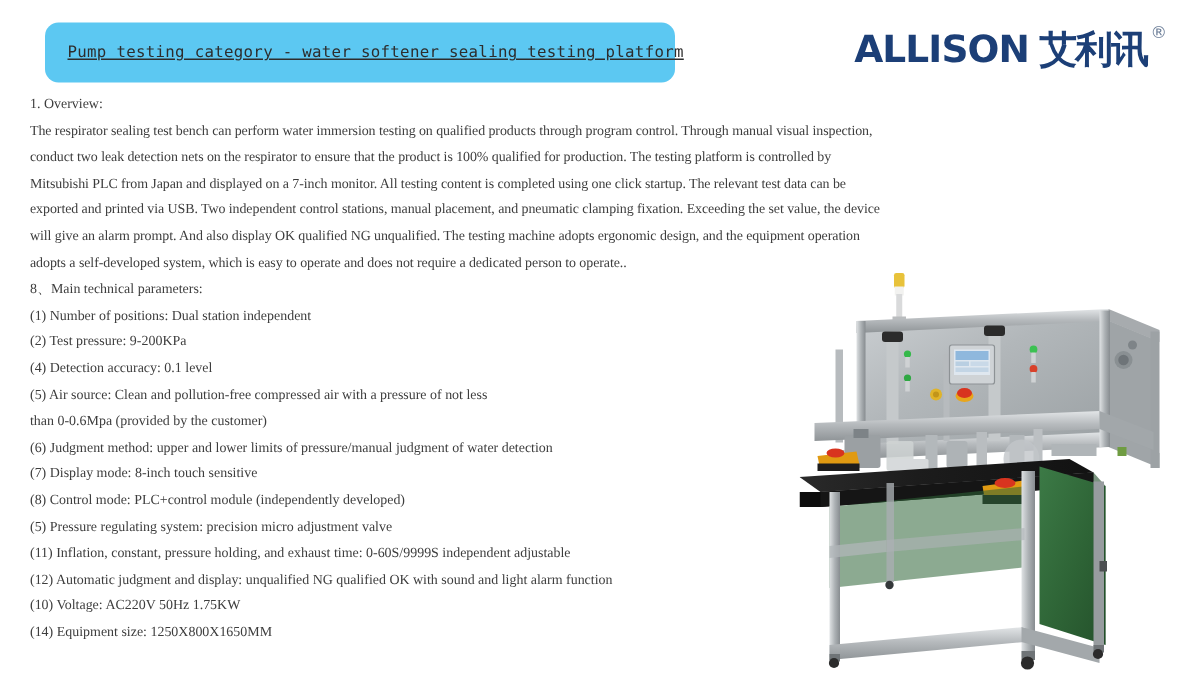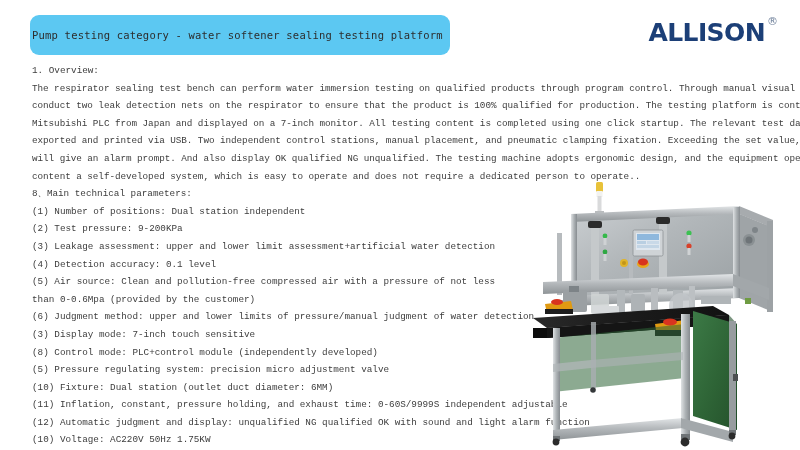--- a/index.html
+++ b/index.html
@@ -22,12 +22,13 @@
     display:flex; align-items:center;
   }
   .title-banner-text {
-    padding-left:2px;
+    padding-left:15px;
     font-size:10.5px;
     letter-spacing:0.2px;
     color:#2d2d2d;
     white-space:nowrap;
     font-family:"DejaVu Sans Mono","Liberation Mono",monospace;
+    text-decoration:underline;
   }
 
   .brand {

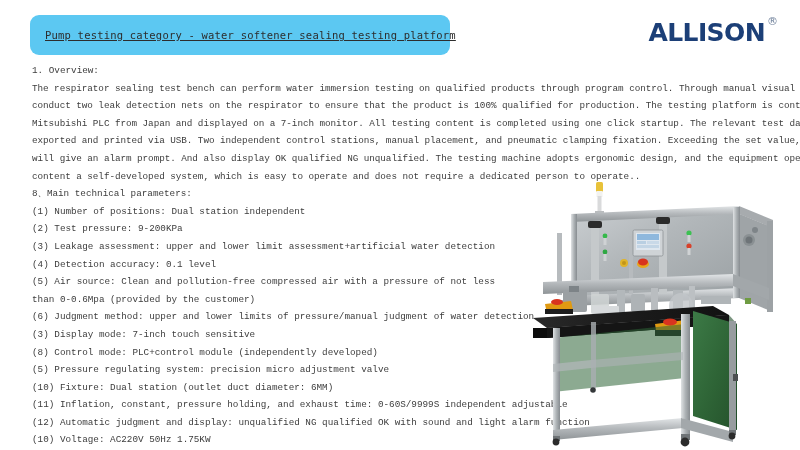--- a/index.html
+++ b/index.html
@@ -85,6 +85,7 @@
 
   <div class="brand">
     <span class="brand-latin">ALLISON</span>
+    <span class="brand-cjk">艾利讯</span>
     <span class="brand-reg">®</span>
   </div>
 

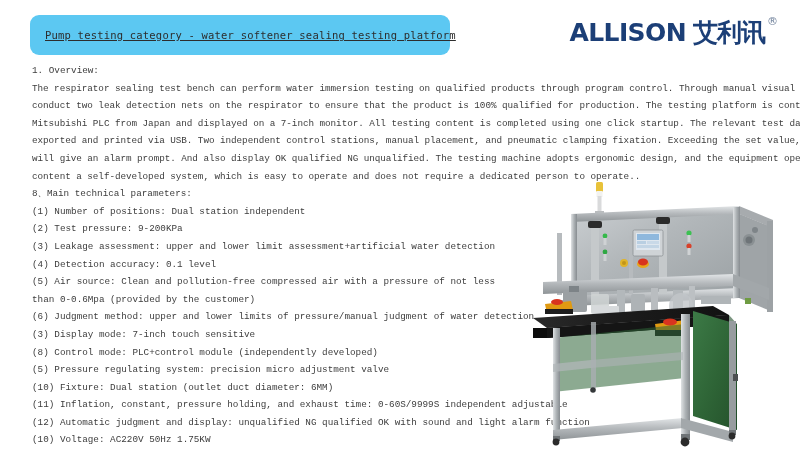--- a/index.html
+++ b/index.html
@@ -59,8 +59,8 @@
     line-height:17.6px;
     color:#3d3d3d;
     white-space:pre;
-    padding-left:32px;
-    font-family:Liberation Mono, monospace;
+    padding-left:20px;
+    font-family:Liberation Serif, serif;
   }
   .line.para { letter-spacing:-0.05px; }
   .line.narrow { max-width:560px; white-space:pre; }

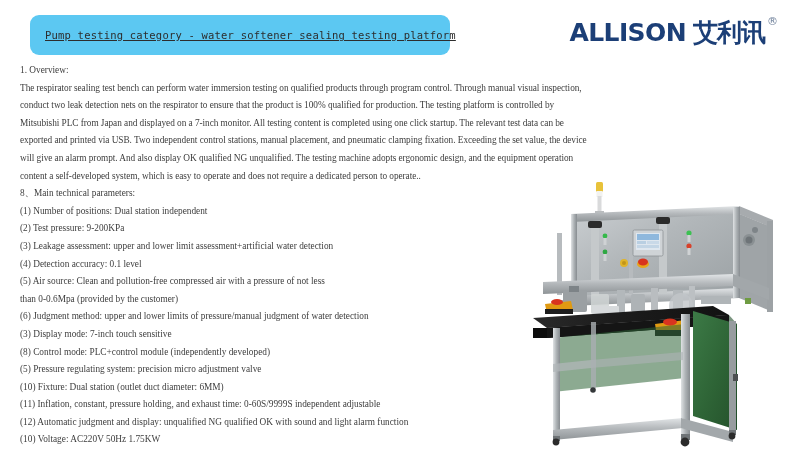--- a/index.html
+++ b/index.html
@@ -100,7 +100,7 @@
   <div class="line para">Mitsubishi PLC from Japan and displayed on a 7-inch monitor. All testing content is completed using one click startup. The relevant test data can be</div>
   <div class="line para">exported and printed via USB. Two independent control stations, manual placement, and pneumatic clamping fixation. Exceeding the set value, the device</div>
   <div class="line para">will give an alarm prompt. And also display OK qualified NG unqualified. The testing machine adopts ergonomic design, and the equipment operation</div>
-  <div class="line para">content a self-developed system, which is easy to operate and does not require a dedicated person to operate..</div>
+  <div class="line para">adopts a self-developed system, which is easy to operate and does not require a dedicated person to operate..</div>
 
   <div class="line heading">8、Main technical parameters:</div>
 

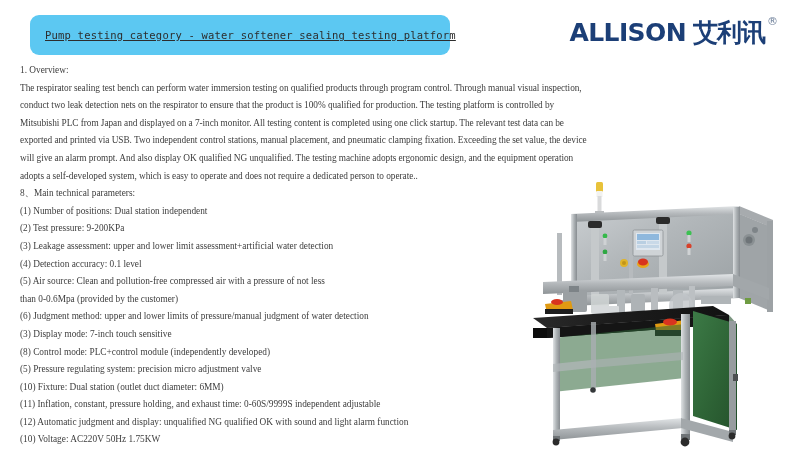--- a/index.html
+++ b/index.html
@@ -106,7 +106,6 @@
 
   <div class="line narrow">(1) Number of positions: Dual station independent</div>
   <div class="line narrow">(2) Test pressure: 9-200KPa</div>
-  <div class="line narrow">(3) Leakage assessment: upper and lower limit assessment+artificial water detection</div>
   <div class="line narrow">(4) Detection accuracy: 0.1 level</div>
   <div class="line narrow">(5) Air source: Clean and pollution-free compressed air with a pressure of not less</div>
   <div class="line narrow">than 0-0.6Mpa (provided by the customer)</div>

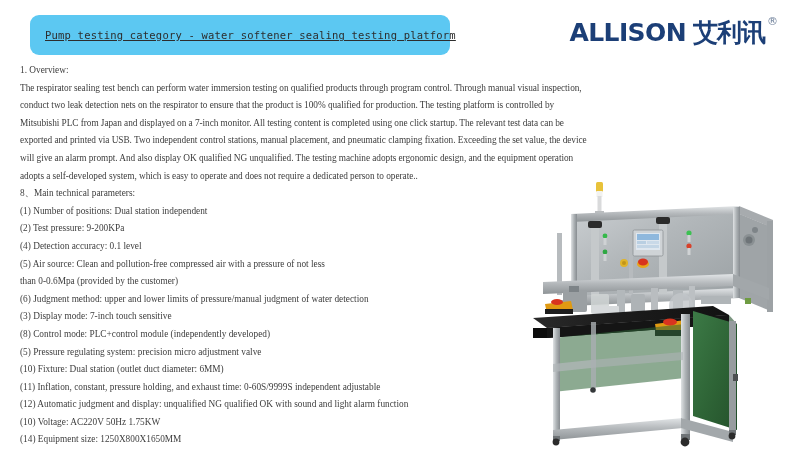--- a/index.html
+++ b/index.html
@@ -110,7 +110,7 @@
   <div class="line narrow">(5) Air source: Clean and pollution-free compressed air with a pressure of not less</div>
   <div class="line narrow">than 0-0.6Mpa (provided by the customer)</div>
   <div class="line narrow">(6) Judgment method: upper and lower limits of pressure/manual judgment of water detection</div>
-  <div class="line narrow">(3) Display mode: 7-inch touch sensitive</div>
+  <div class="line narrow">(7) Display mode: 8-inch touch sensitive</div>
   <div class="line narrow">(8) Control mode: PLC+control module (independently developed)</div>
   <div class="line narrow">(5) Pressure regulating system: precision micro adjustment valve</div>
   <div class="line narrow">(10) Fixture: Dual station (outlet duct diameter: 6MM)</div>

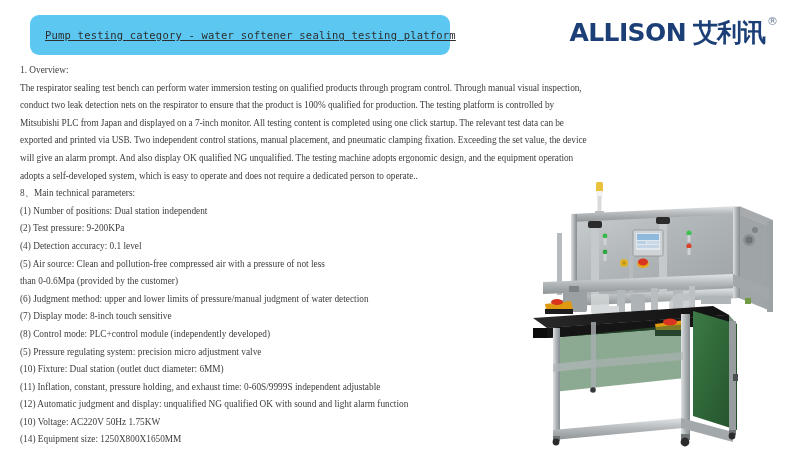--- a/index.html
+++ b/index.html
@@ -113,7 +113,6 @@
   <div class="line narrow">(7) Display mode: 8-inch touch sensitive</div>
   <div class="line narrow">(8) Control mode: PLC+control module (independently developed)</div>
   <div class="line narrow">(5) Pressure regulating system: precision micro adjustment valve</div>
-  <div class="line narrow">(10) Fixture: Dual station (outlet duct diameter: 6MM)</div>
   <div class="line narrow">(11) Inflation, constant, pressure holding, and exhaust time: 0-60S/9999S independent adjustable</div>
   <div class="line narrow">(12) Automatic judgment and display: unqualified NG qualified OK with sound and light alarm function</div>
   <div class="line narrow">(10) Voltage: AC220V 50Hz 1.75KW</div>

